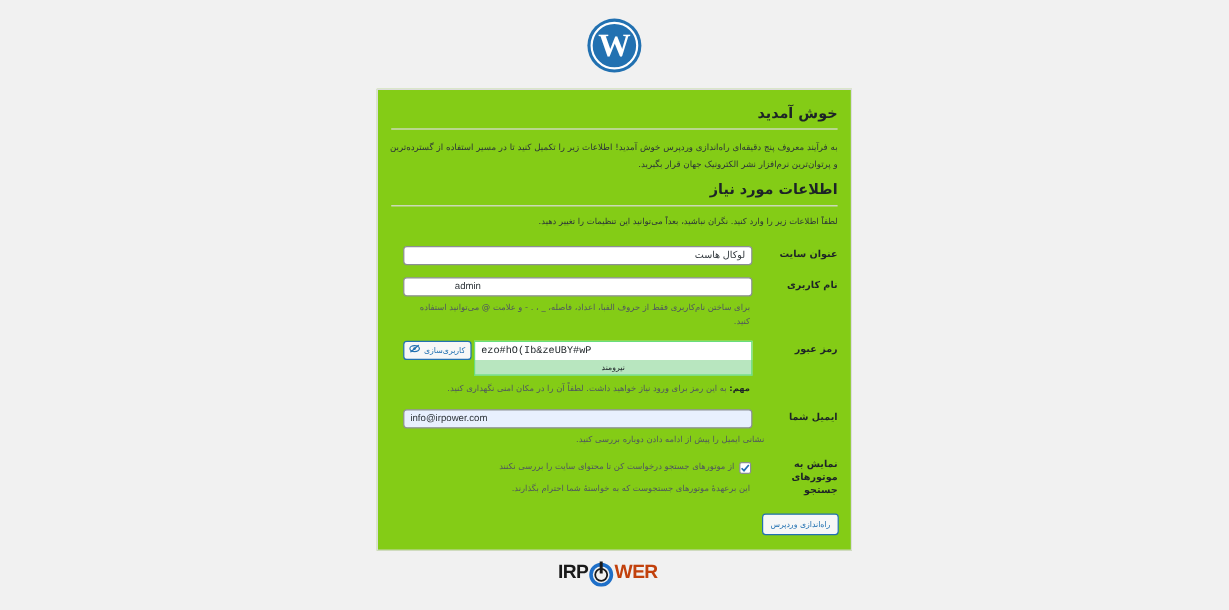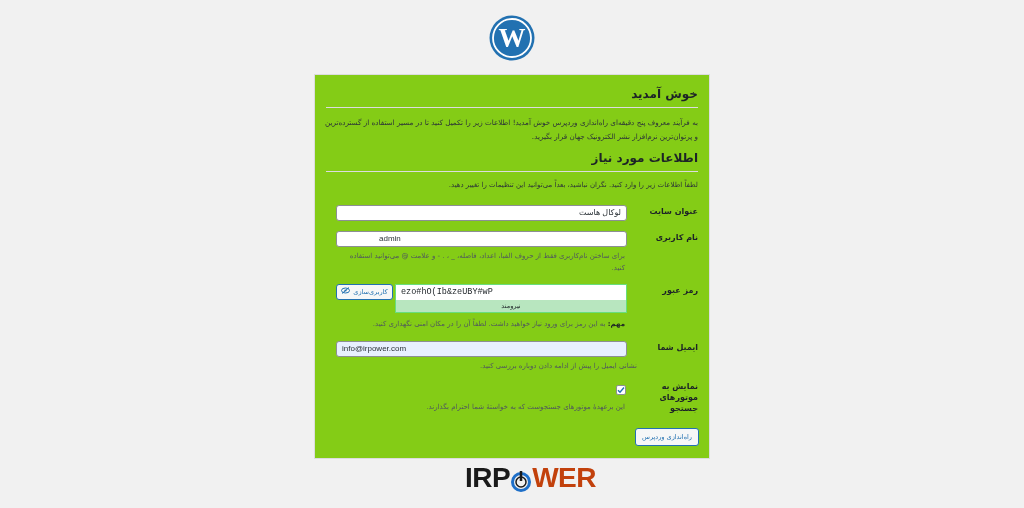--- a/index.html
+++ b/index.html
@@ -137,6 +137,7 @@
         <path d="M1 4.2 L3 6.2 L7 1.5" fill="none" stroke="#2271b1" stroke-width="1.4"></path>
       </svg>
   </div>
+  <div class="desc" style="right:97px; top:308px;">از موتورهای جستجو درخواست کن تا محتوای سایت را بررسی نکنند</div>
   <div class="desc" style="right:84px; top:326px;">این برعهدهٔ موتورهای جستجوست که به خواستهٔ شما احترام بگذارند.</div>
 
   <div class="submit">راه‌اندازی وردپرس</div>

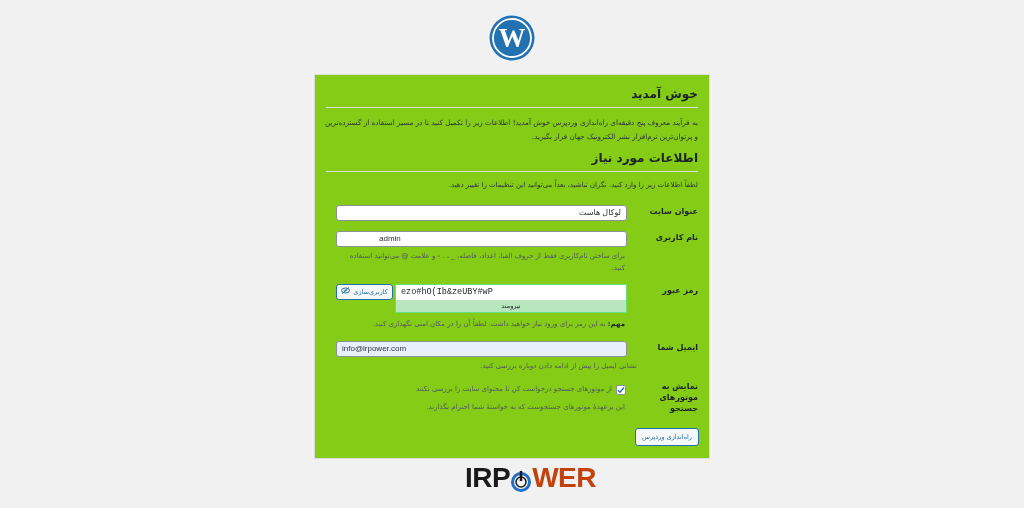--- a/index.html
+++ b/index.html
@@ -79,7 +79,7 @@
     }
     .brand {
       position: absolute; left: 465px; top: 466px; height: 24px; display: flex; align-items: center;
-      font-family: "Liberation Sans", sans-serif; font-weight: bold; font-size: 28px; letter-spacing: -0.5px;
+      font-family: "Liberation Sans", sans-serif; font-weight: bold; font-size: 16px; letter-spacing: -0.5px;
     }
   </style>
 </head>

